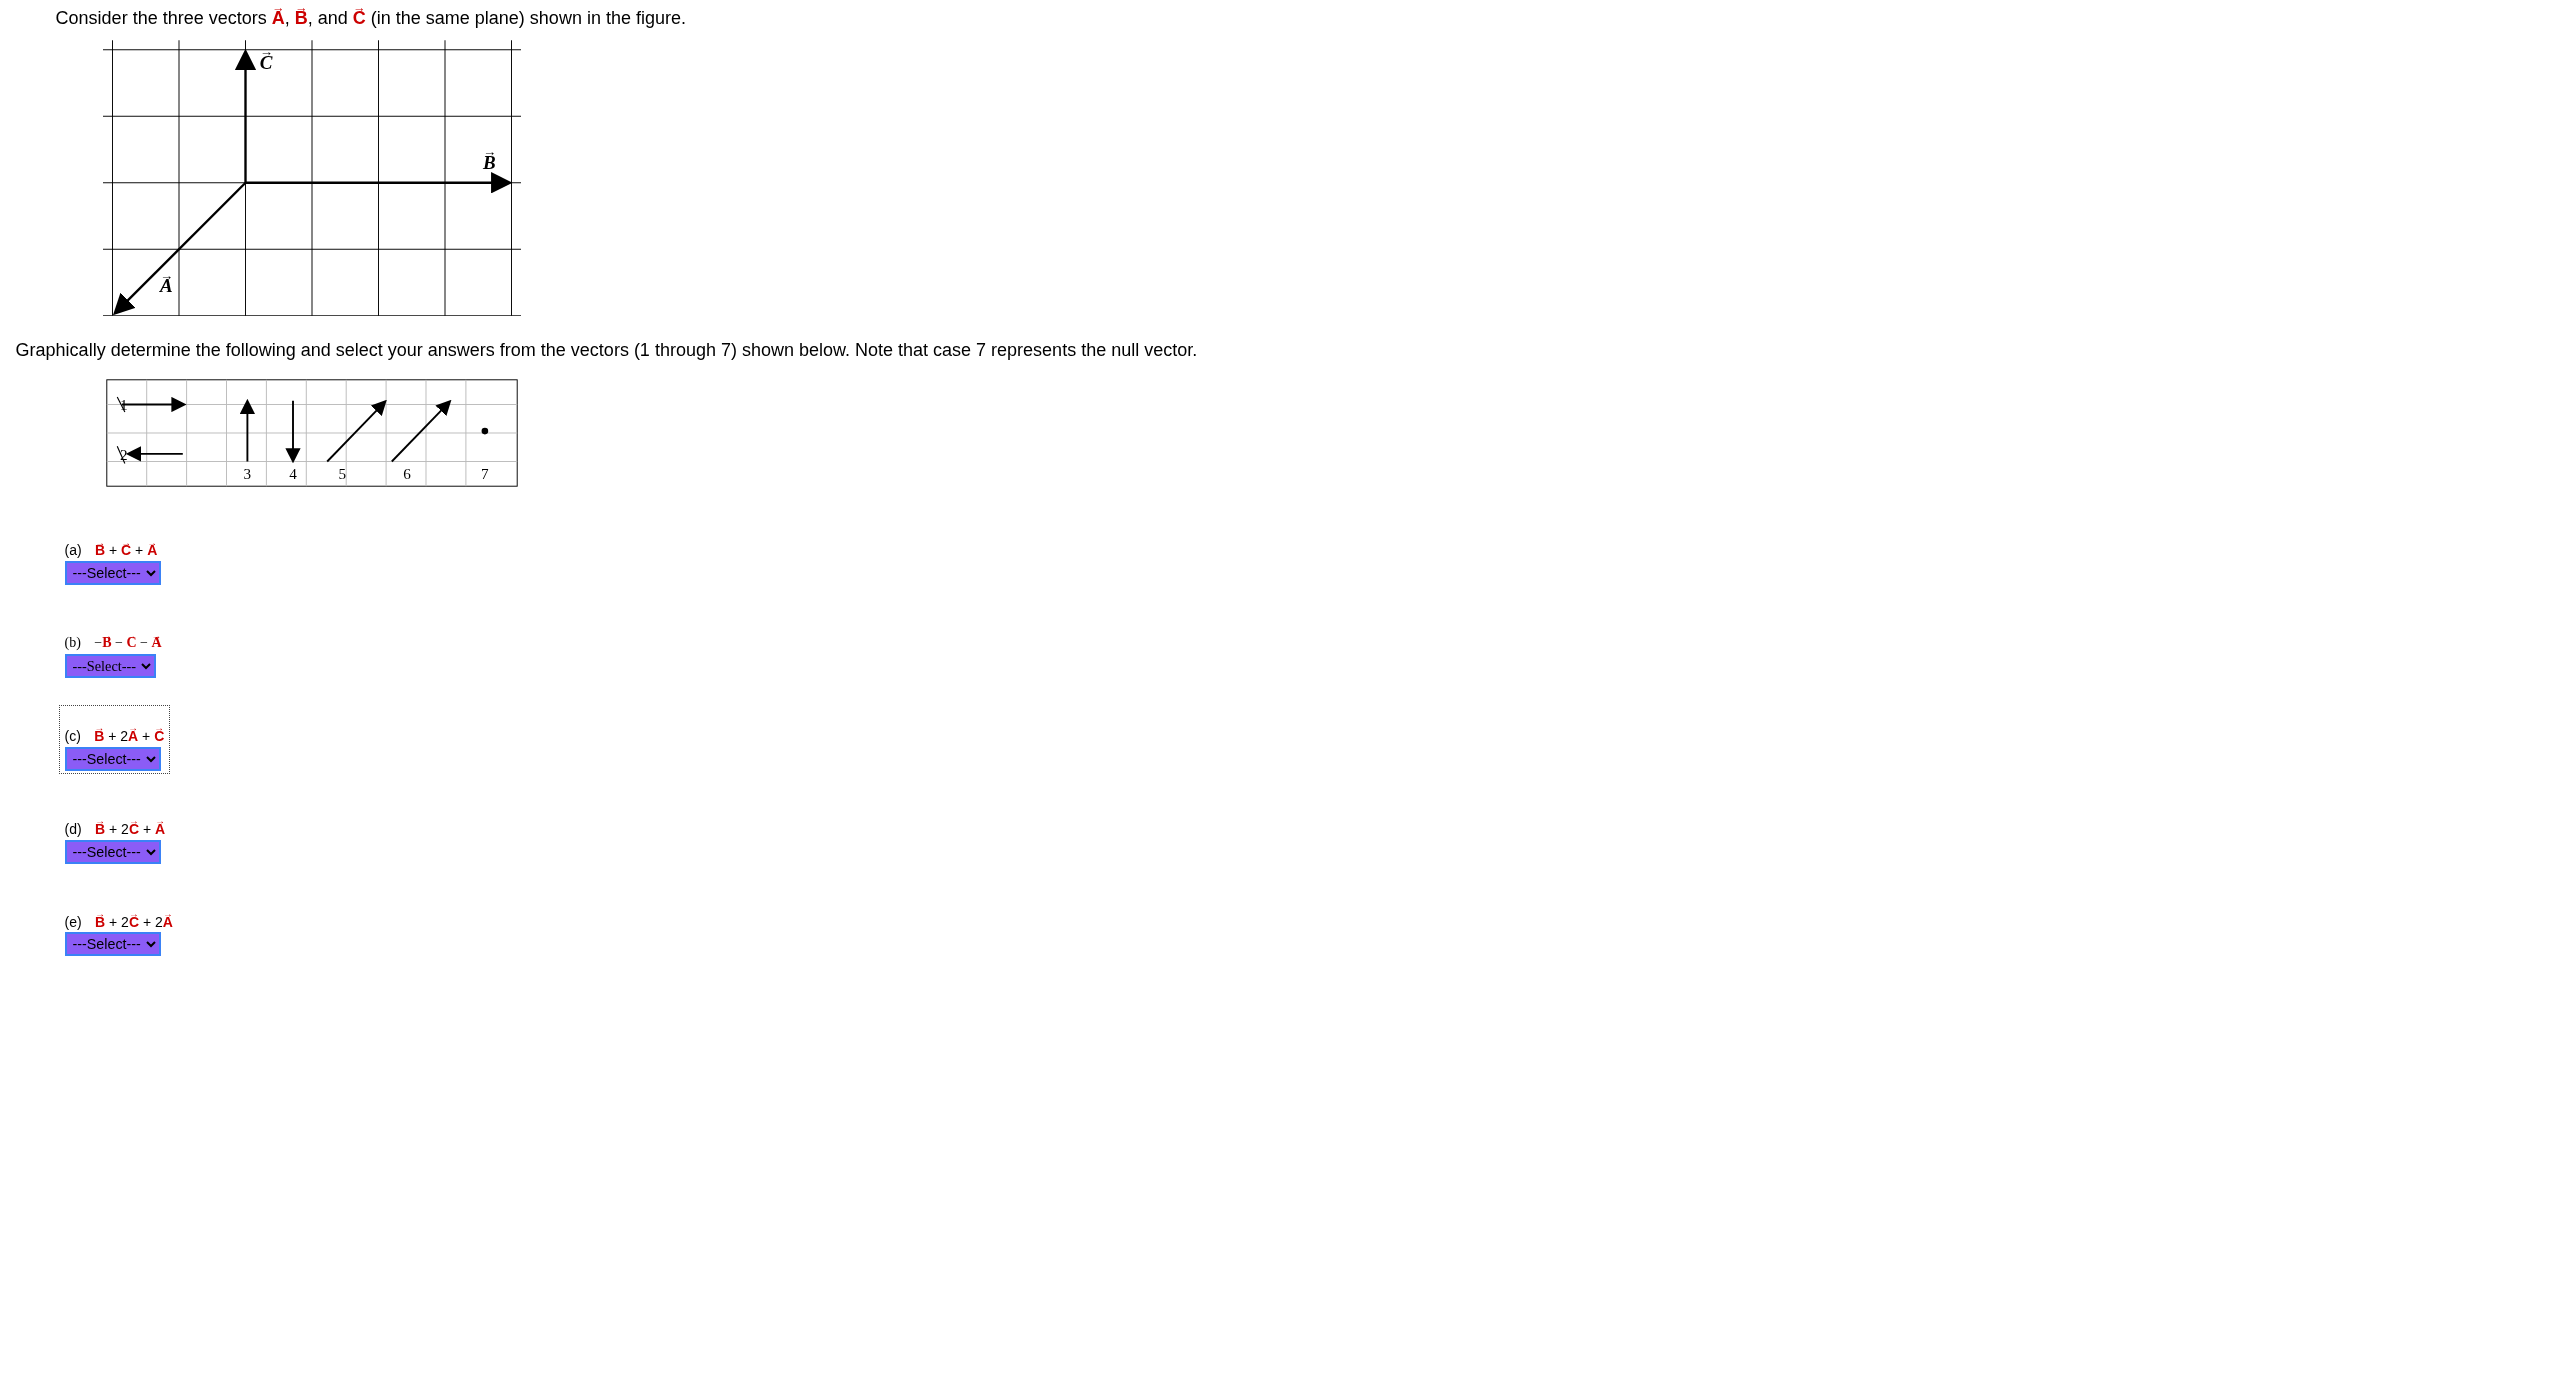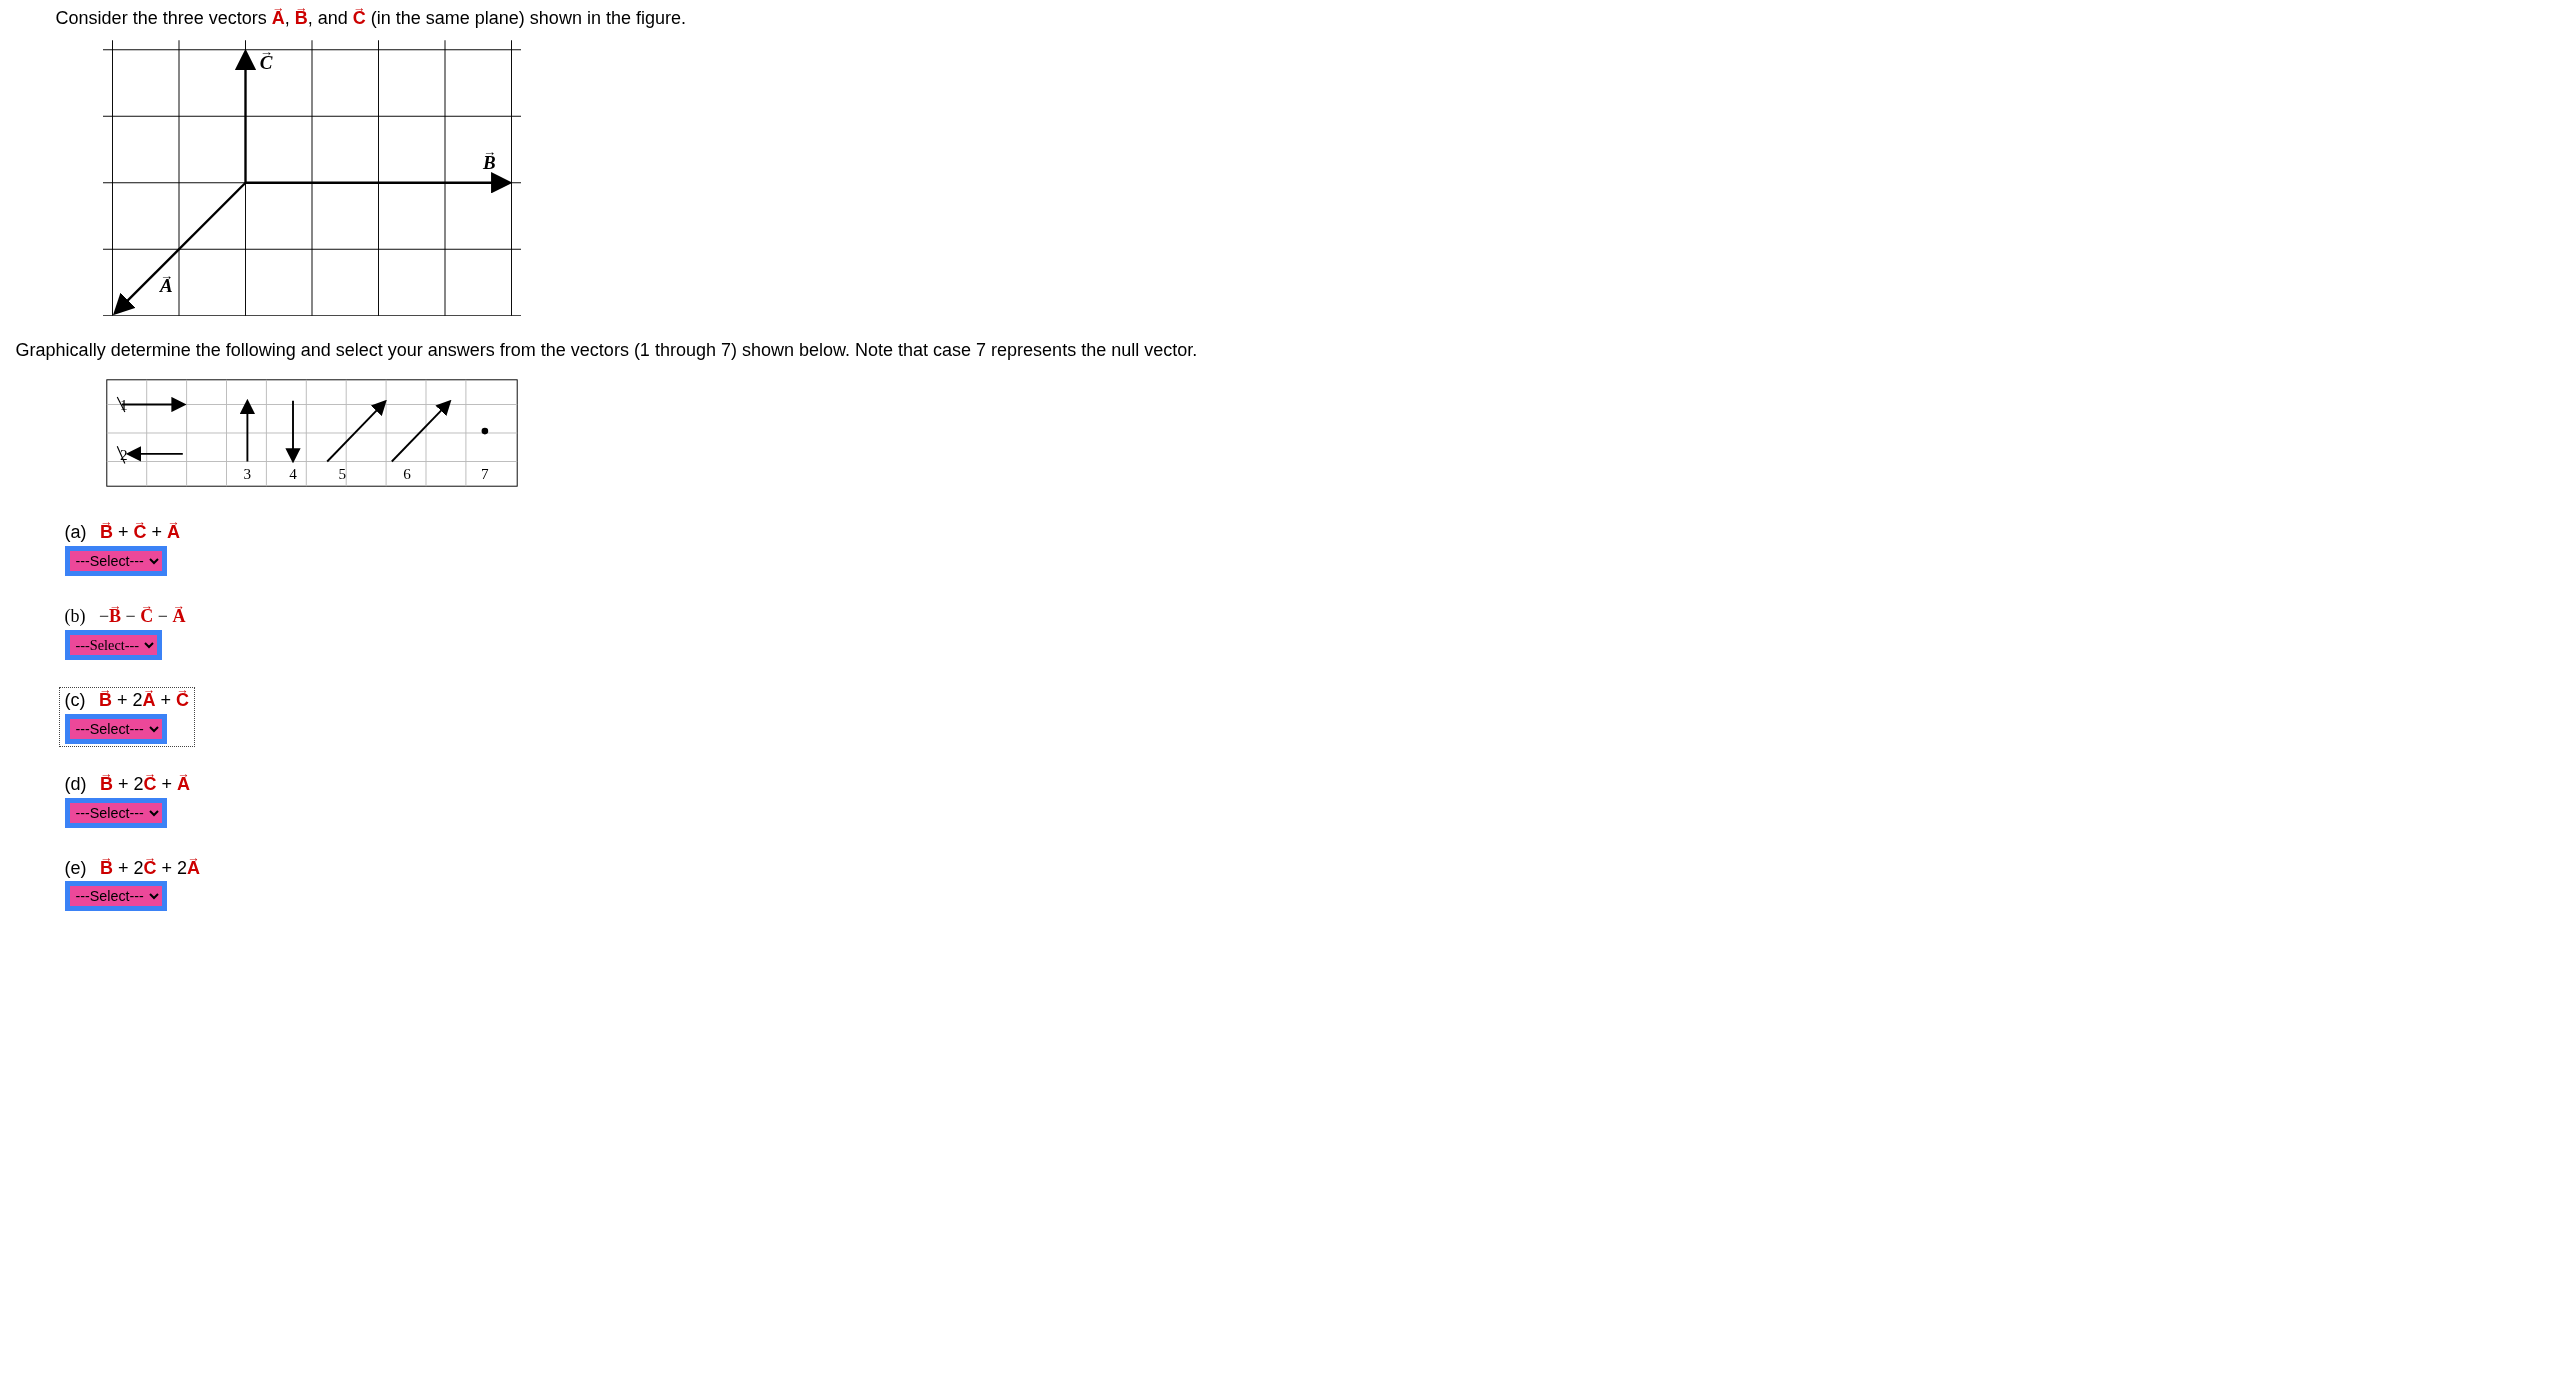--- a/index.html
+++ b/index.html
@@ -51,8 +51,9 @@
       margin: 0 0 30px 57px;
     }
     .question-line {
-      font-size: 18px;
+      font-size: 14px;
       margin-bottom: 2.9px;
+      margin-top: 20px;
     }
     .part-label {
       margin-right: 13.3px;

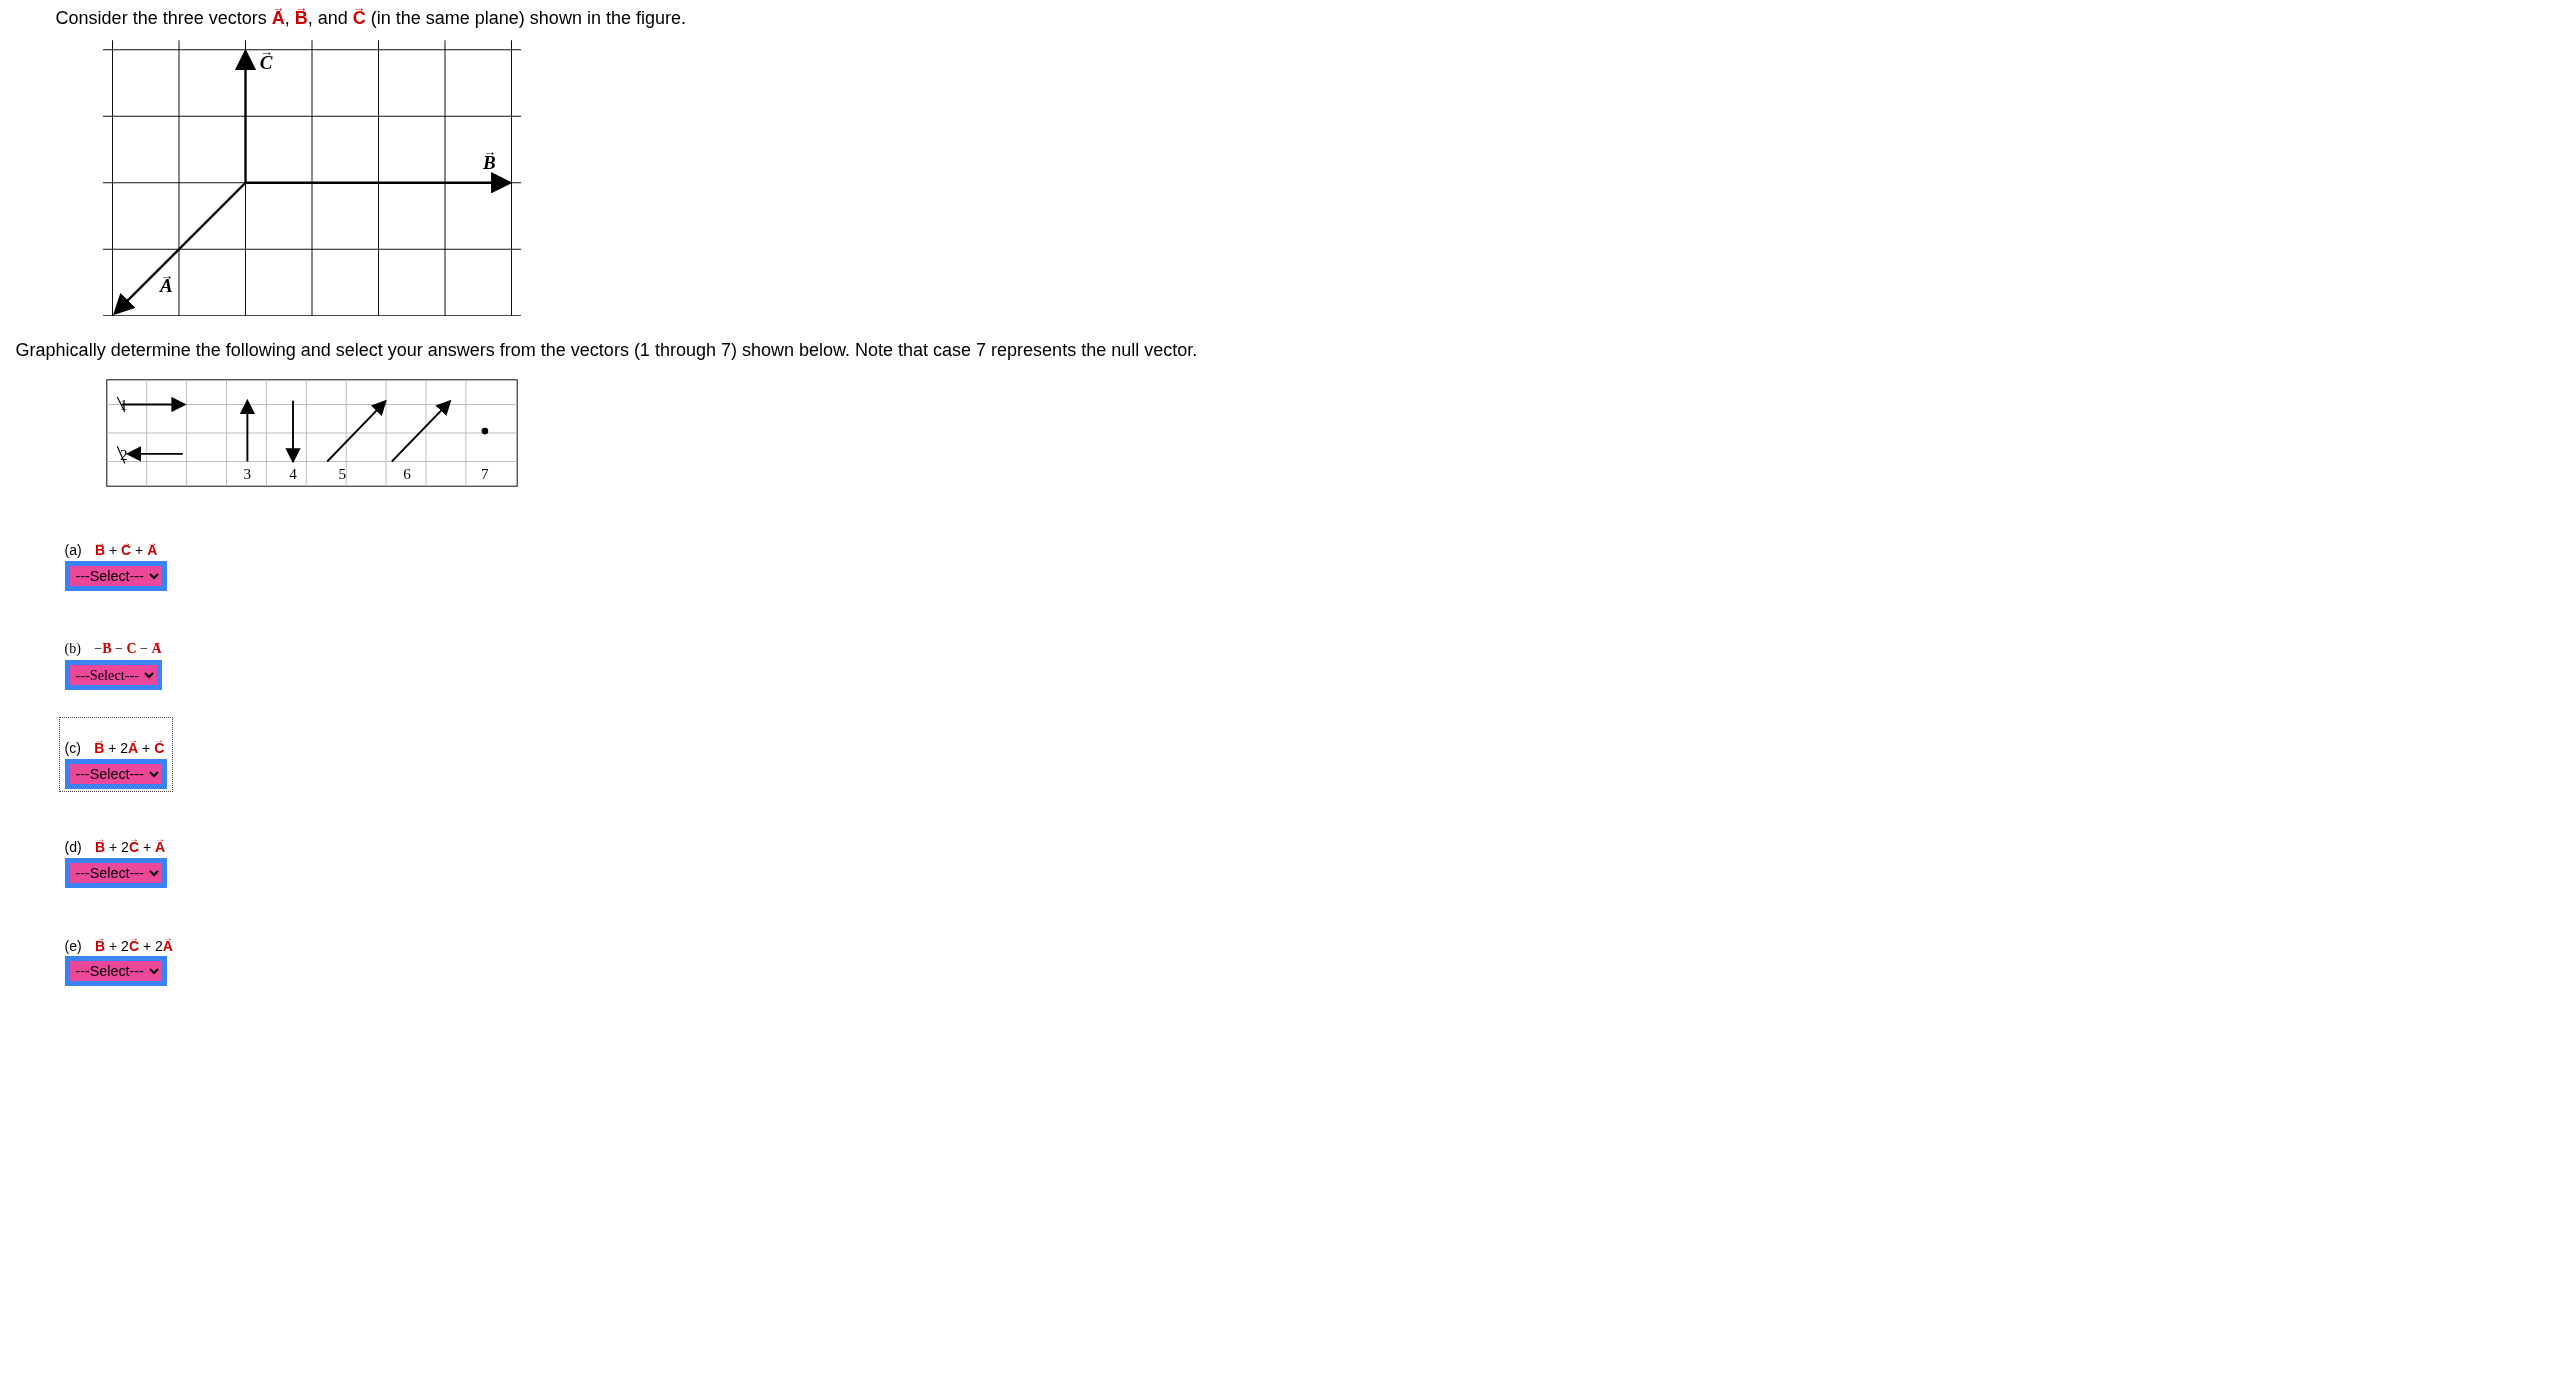--- a/index.html
+++ b/index.html
@@ -61,8 +61,8 @@
     .select-control {
       font-size: 14.3px;
       padding: 1px 1.9px;
-      border: 5px solid #3b82f6;
-      background: #ec4899;
+      border: 2px solid #3b82f6;
+      background: #8b5cf6;
       font-family: inherit;
     }
     .focused-block {

